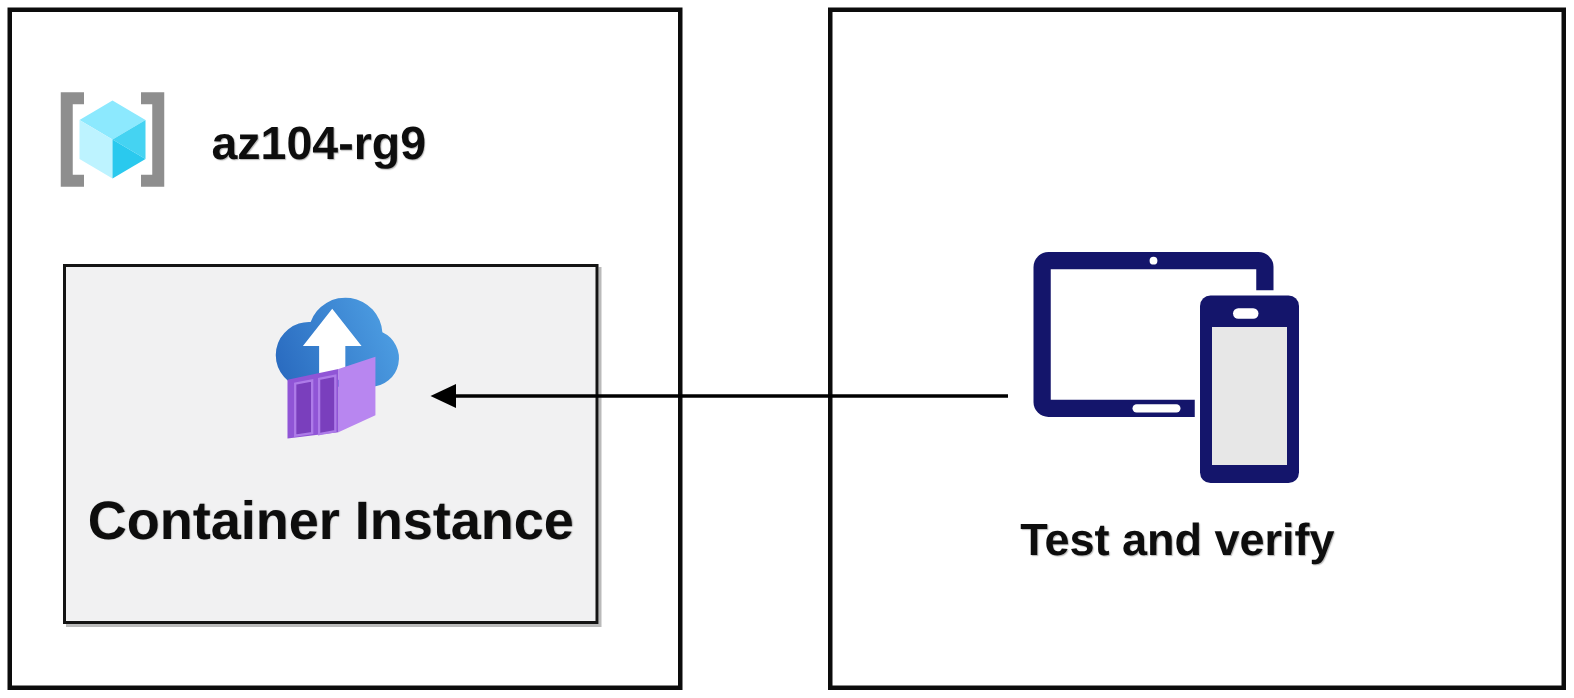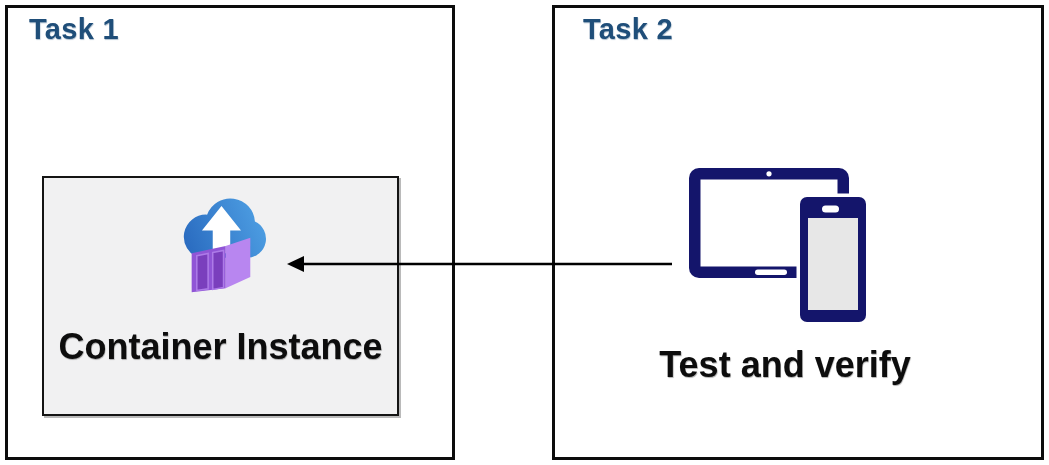--- a/index.html
+++ b/index.html
@@ -101,7 +101,6 @@
 
   <div class="outer-box" id="task2-box"></div>
 
-  <div class="task-title" id="task1-title">Task 1</div>
   <div class="task-title" id="task2-title">Task 2</div>
 
 

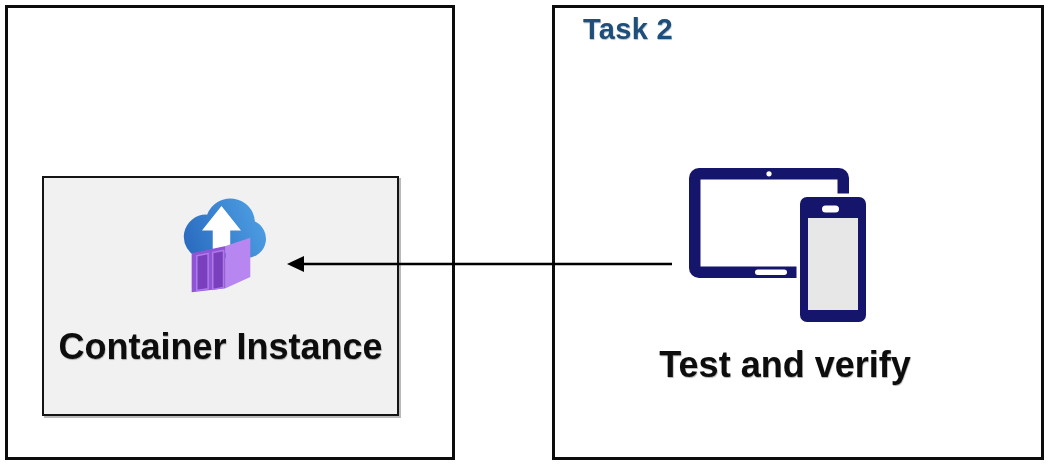--- a/index.html
+++ b/index.html
@@ -101,7 +101,6 @@
 
   <div class="outer-box" id="task2-box"></div>
 
-  <div class="task-title" id="task2-title">Task 2</div>
 
 
   <div class="inner-box"></div>

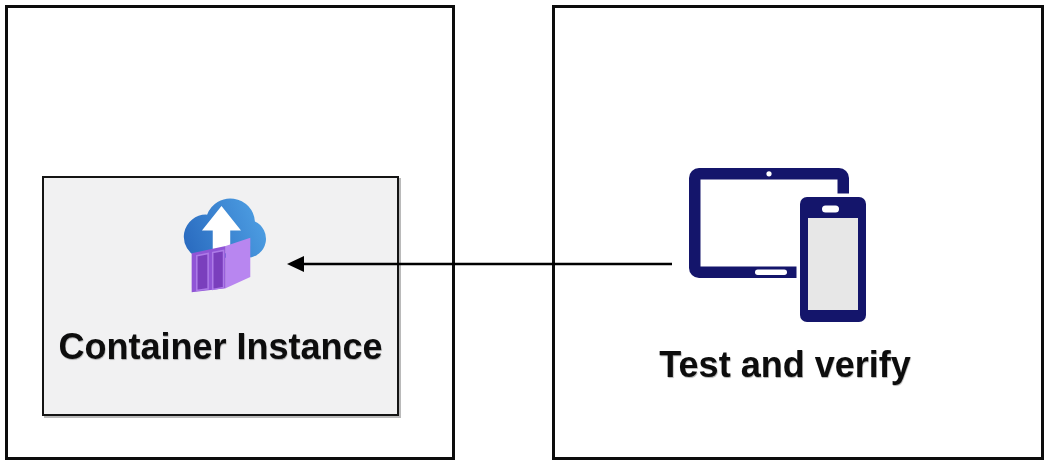--- a/index.html
+++ b/index.html
@@ -102,6 +102,21 @@
   <div class="outer-box" id="task2-box"></div>
 
 
+  <div class="rg-row">
+    <span>
+      <svg width="88" height="70" viewBox="0 0 88 70" aria-hidden="true">
+
+        <path d="M 25 7.5 H 13.5 V 62.5 H 25" fill="none" stroke="#8E8E8E" stroke-width="8"></path>
+        <path d="M 63 7.5 H 74.5 V 62.5 H 63" fill="none" stroke="#8E8E8E" stroke-width="8"></path>
+
+        <polygon points="44,9 66,22 44,35 22,22" fill="#8CE9FE"></polygon>
+        <polygon points="22,22 44,35 44,61 22,48" fill="#BDF3FF"></polygon>
+        <polygon points="66,22 66,48 44,35" fill="#45D3F2"></polygon>
+        <polygon points="44,35 66,48 44,61" fill="#2AC9EE"></polygon>
+      </svg>
+    </span>
+    <span class="rg-name">az104-rg9</span>
+  </div>
 
   <div class="inner-box"></div>
 

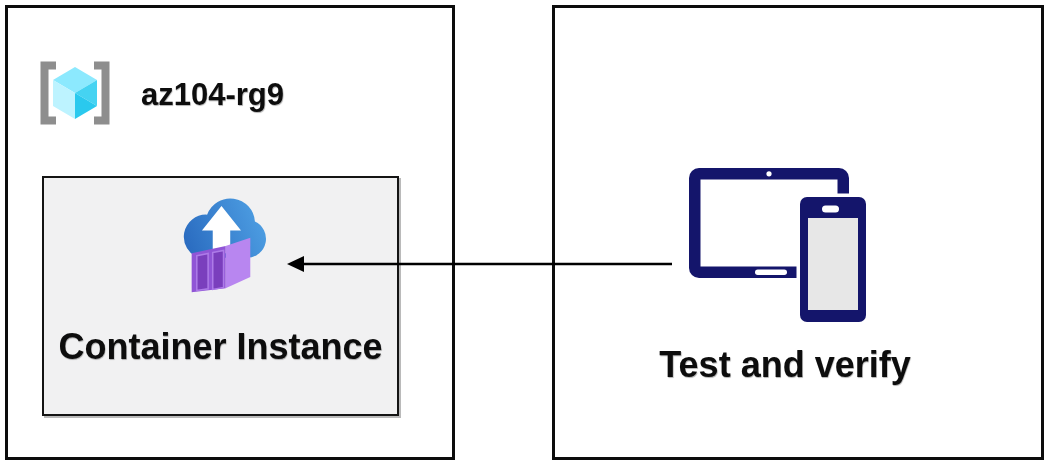--- a/index.html
+++ b/index.html
@@ -79,7 +79,7 @@
     left: 640px; top: 344px;
     width: 290px;
     text-align: center;
-    font-size: 36px;
+    font-size: 30px;
     font-weight: bold;
     color: #0d0d0d;
     text-shadow: 0.6px 0.6px 0.8px rgba(0,0,0,0.3);

